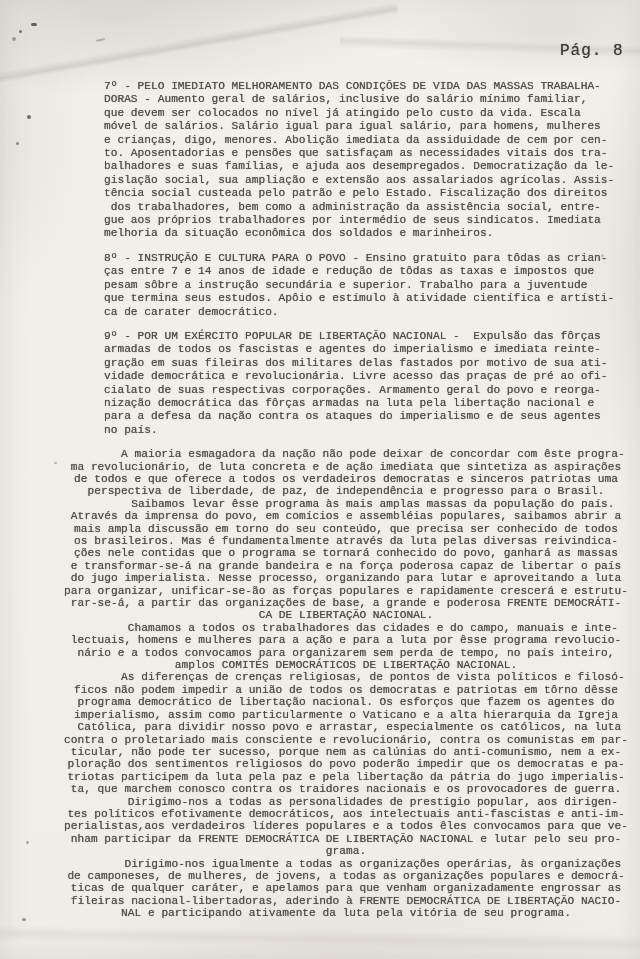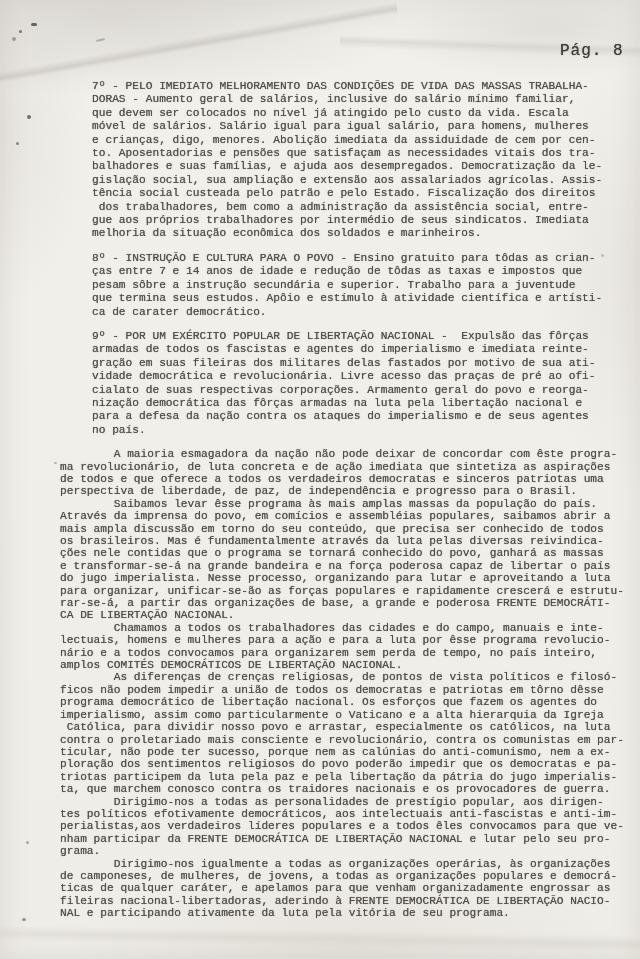--- a/index.html
+++ b/index.html
@@ -109,7 +109,7 @@
     text-shadow: 0 0 0.8px rgba(70,66,61,0.85);
   }
   .sect {
-    margin-left: 32px;
+    margin-left: 44px;
     line-height: 13.4px;
     margin-bottom: 11px;
   }

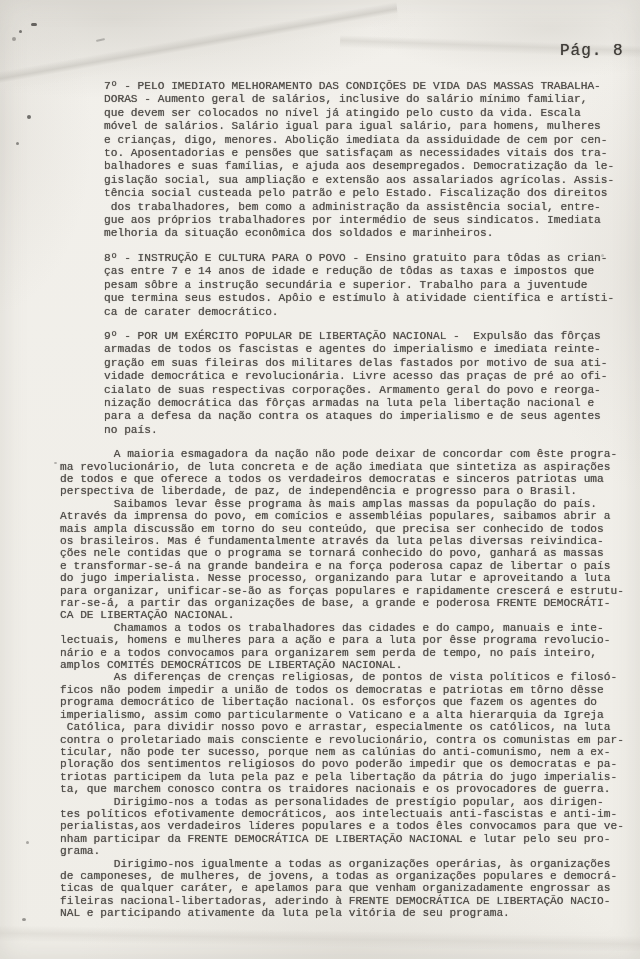--- a/index.html
+++ b/index.html
@@ -116,6 +116,7 @@
   .bodyp {
     line-height: 12.4px;
     margin-bottom: 0;
+    text-align: center;
   }
 </style>
 </head>

